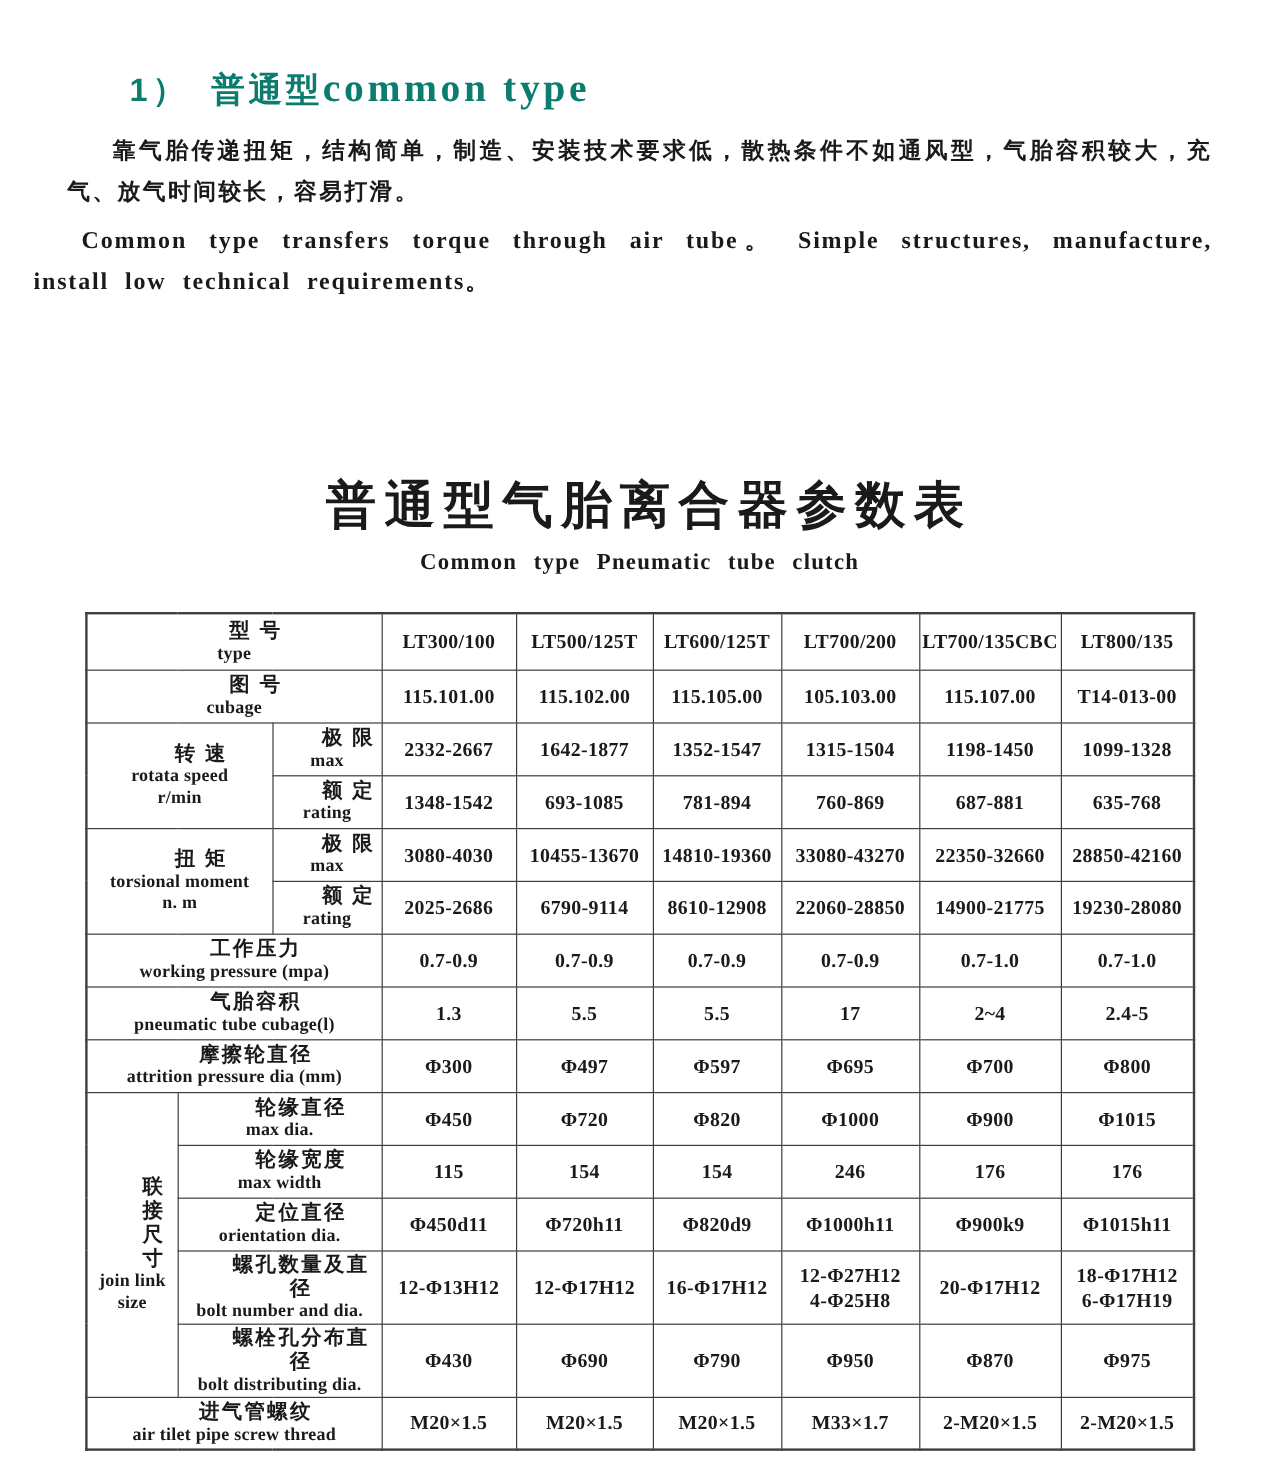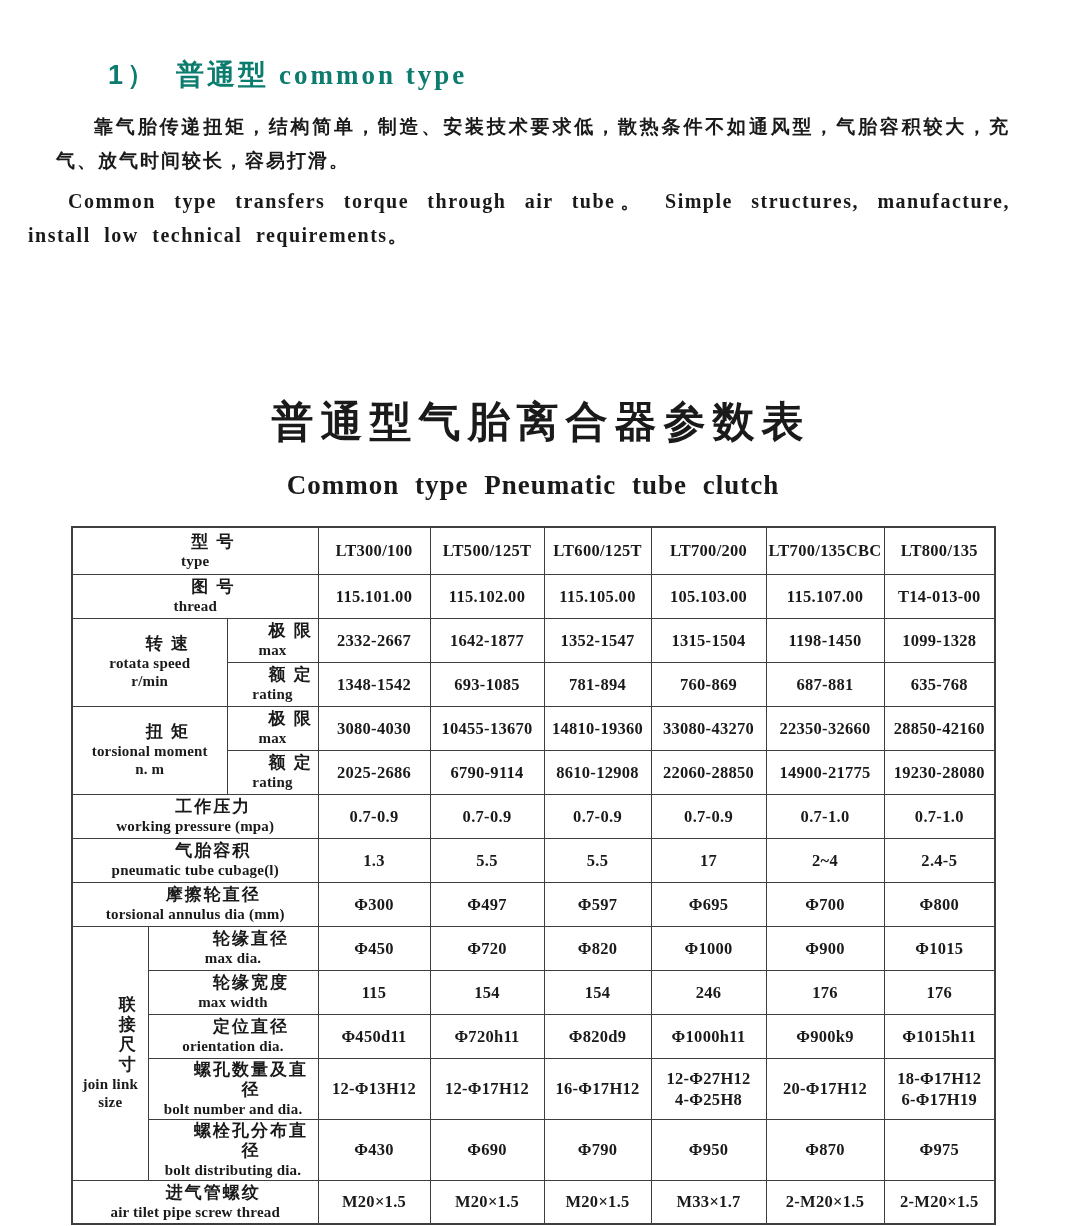--- a/index.html
+++ b/index.html
@@ -16,7 +16,7 @@
   }
   .heading .num{font-family:"Liberation Sans",sans-serif;font-size:27px;letter-spacing:4px;}
   .heading .zh{font-family:"Liberation Sans",sans-serif;font-size:28px;letter-spacing:3px;margin-left:18px;}
-  .heading .en{font-family:"Liberation Serif",serif;font-size:27px;letter-spacing:3px;margin-left:10px;}
+  .heading .en{font-family:"Liberation Serif",serif;font-size:33px;letter-spacing:3px;}
   
   .para-zh{
     margin:16px 56px 0 56px;

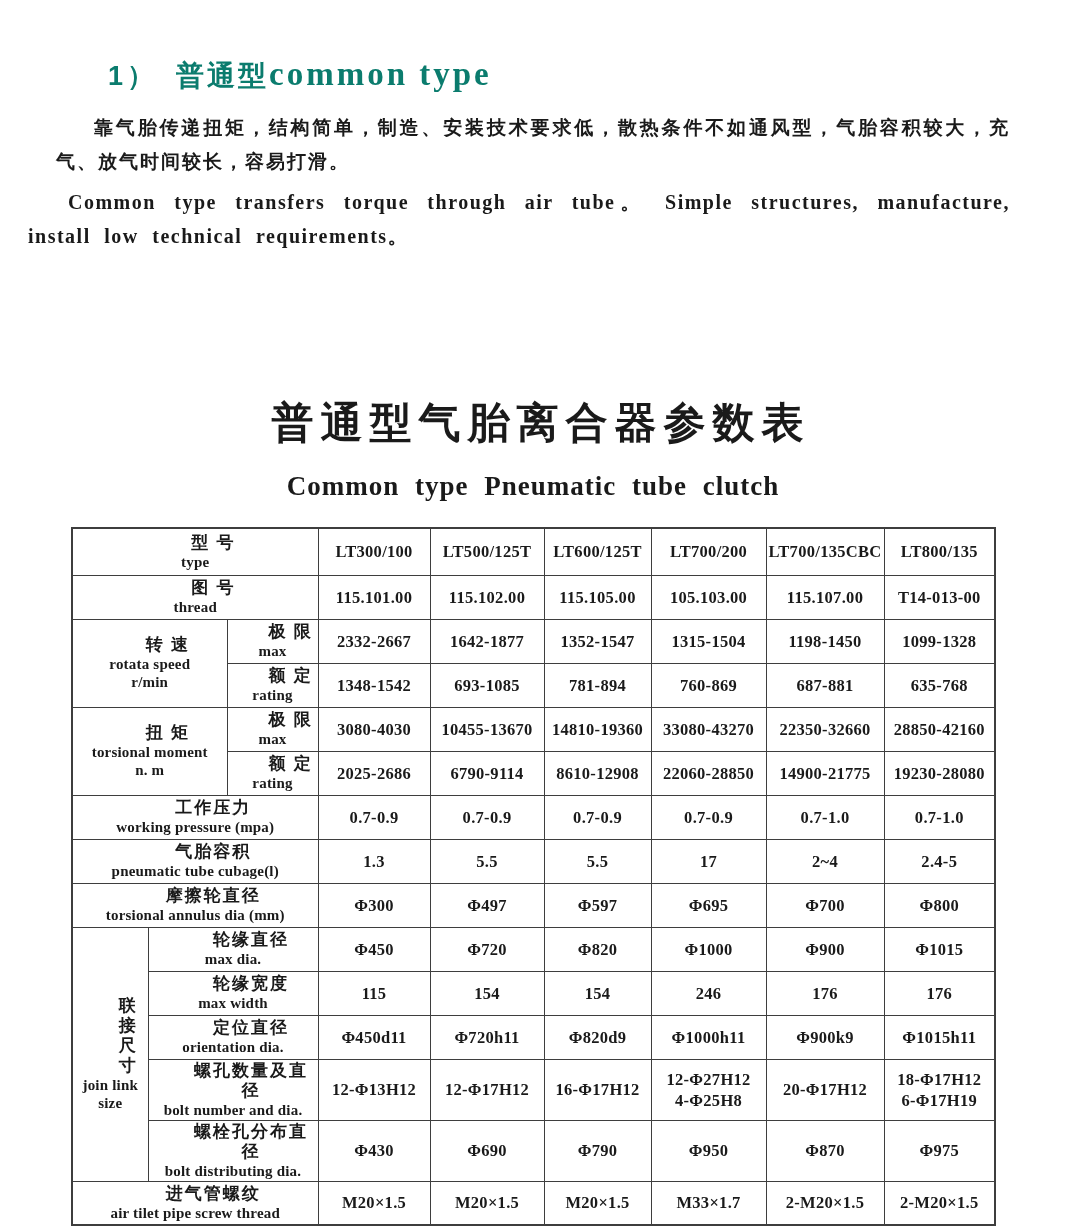--- a/index.html
+++ b/index.html
@@ -36,8 +36,8 @@
     font-weight:bold;font-size:42px;letter-spacing:7px;line-height:48px;padding-left:16px;
   }
   .tbl-title-en{
-    margin-top:24px;text-align:center;
-    font-weight:bold;font-size:27px;letter-spacing:1px;word-spacing:8px;line-height:30px;
+    margin-top:8px;text-align:center;
+    font-weight:bold;font-size:19px;letter-spacing:1px;word-spacing:8px;line-height:30px;
   }
   
   table.spec{

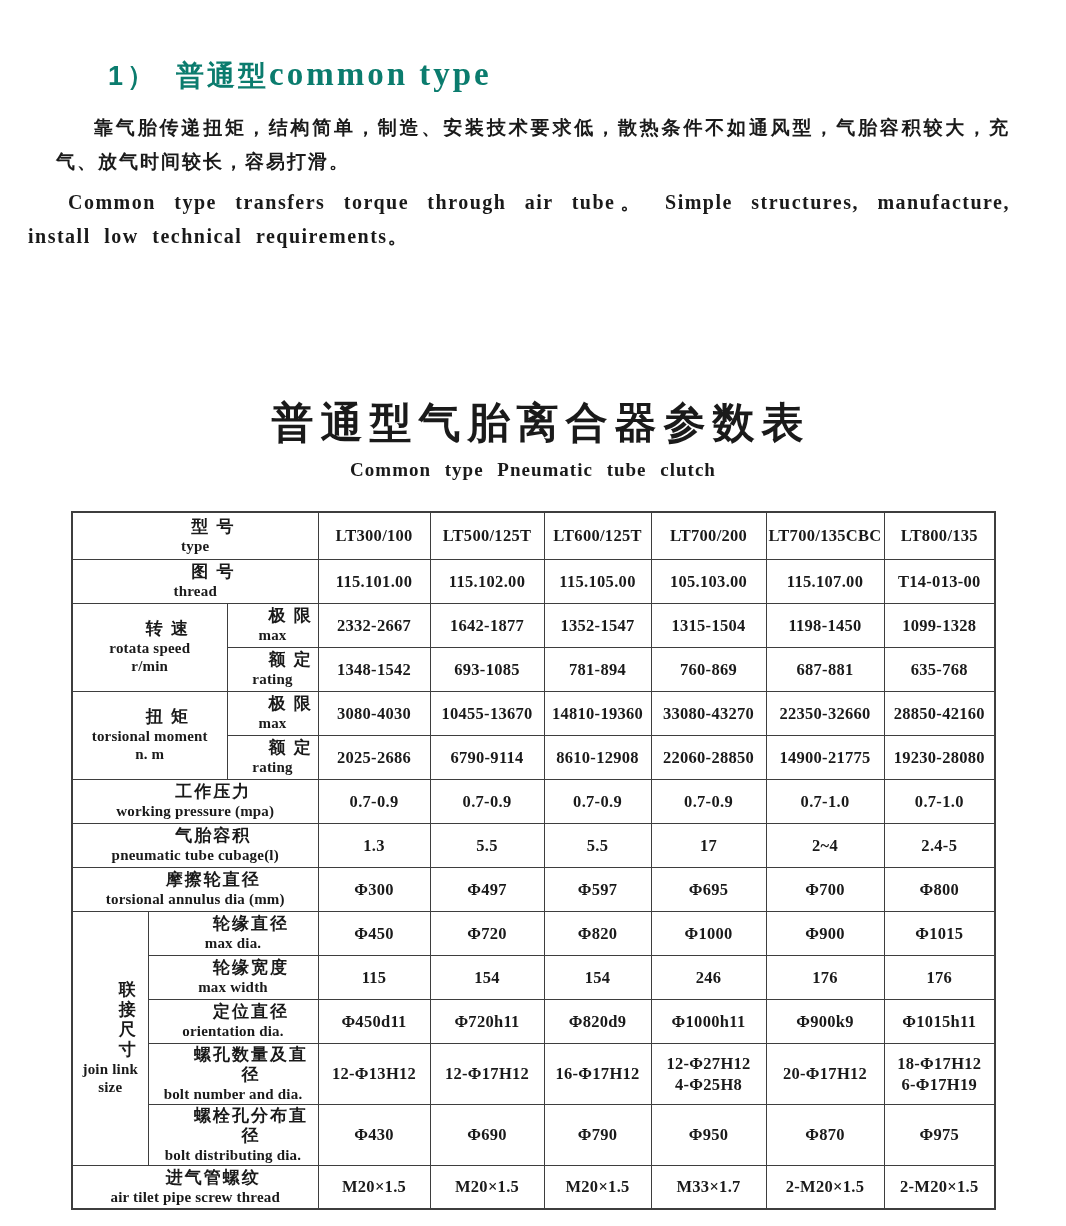--- a/index.html
+++ b/index.html
@@ -103,7 +103,7 @@
   <tr>
     <td colspan="3">
       <div class="zh-lab">图 号</div>
-      <div class="en-lab">thread</div>
+      <div class="en-lab">cubage</div>
     </td>
     <td class="cell">115.101.00</td>
     <td class="cell">115.102.00</td>

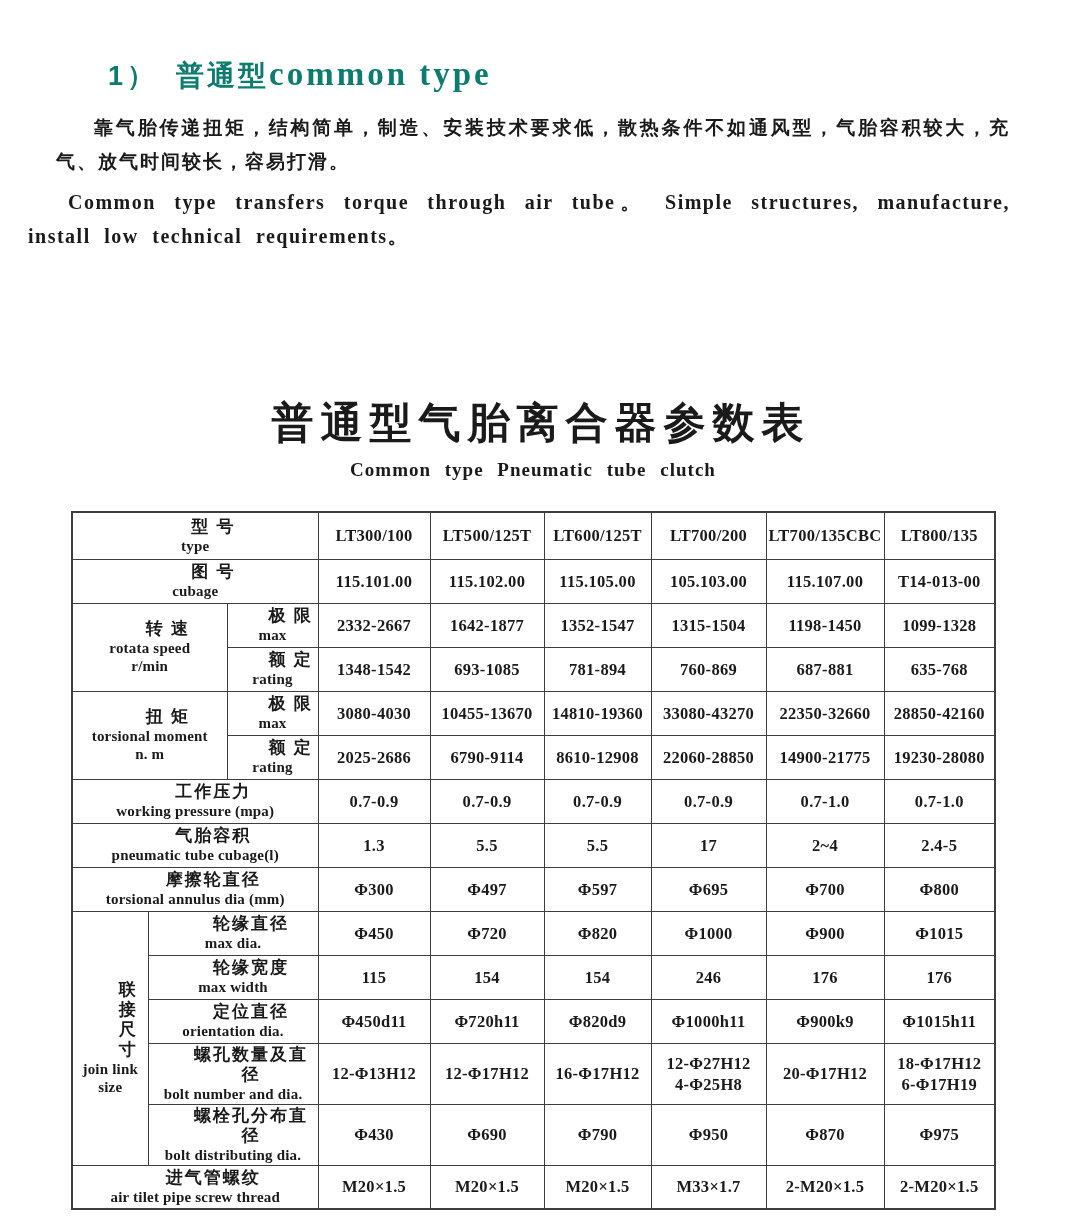--- a/index.html
+++ b/index.html
@@ -202,7 +202,7 @@
   <tr>
     <td class="g" colspan="3">
       <div class="zh-lab">摩擦轮直径</div>
-      <div class="en-lab">torsional annulus dia (mm)</div>
+      <div class="en-lab">attrition pressure dia (mm)</div>
     </td>
     <td class="g cell">Φ300</td>
     <td class="g cell">Φ497</td>

